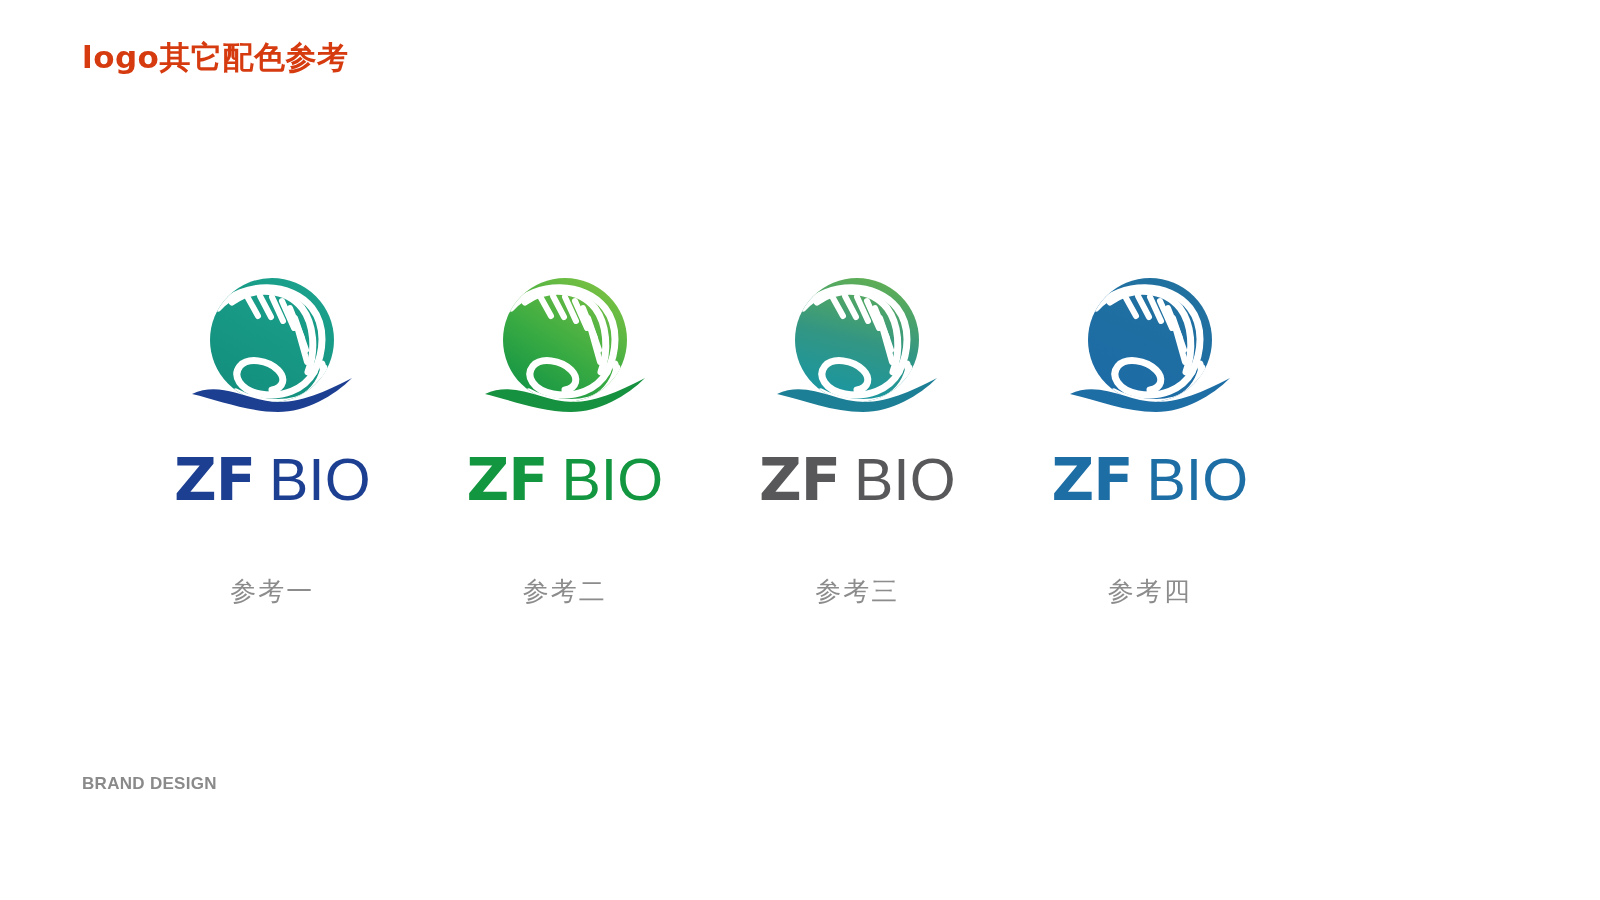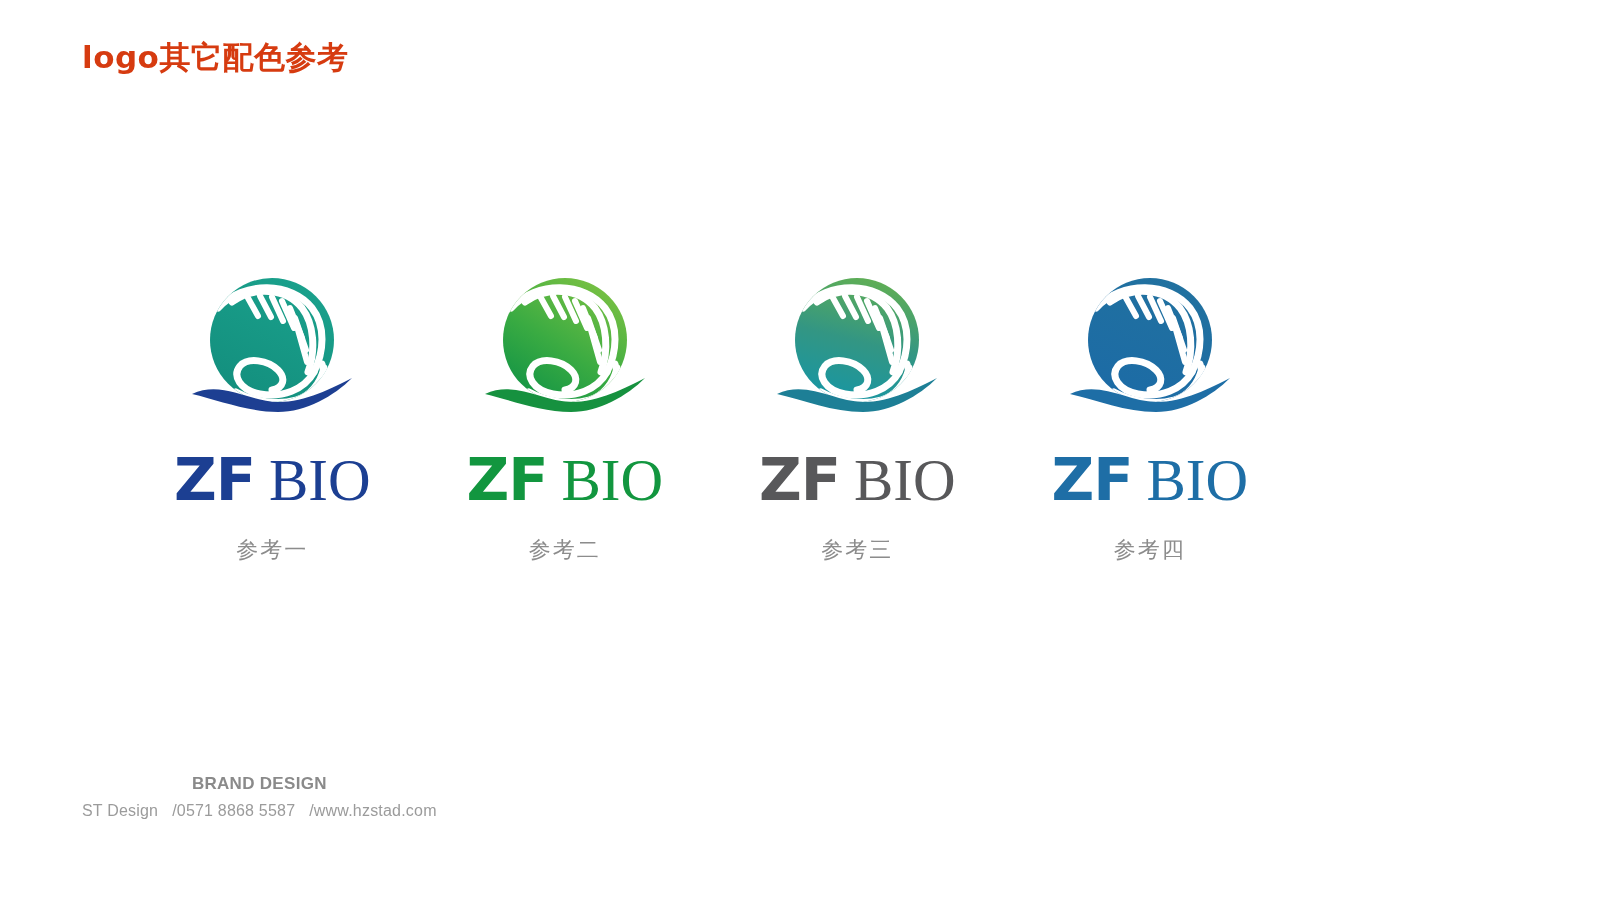--- a/index.html
+++ b/index.html
@@ -83,7 +83,7 @@
     letter-spacing: -1px;
   }
   .wm-bio {
-    font-family: Liberation Serif, serif;
+    font-family: Liberation Sans, sans-serif;
     font-size: 59px;
     font-weight: 400;
     letter-spacing: 0px;

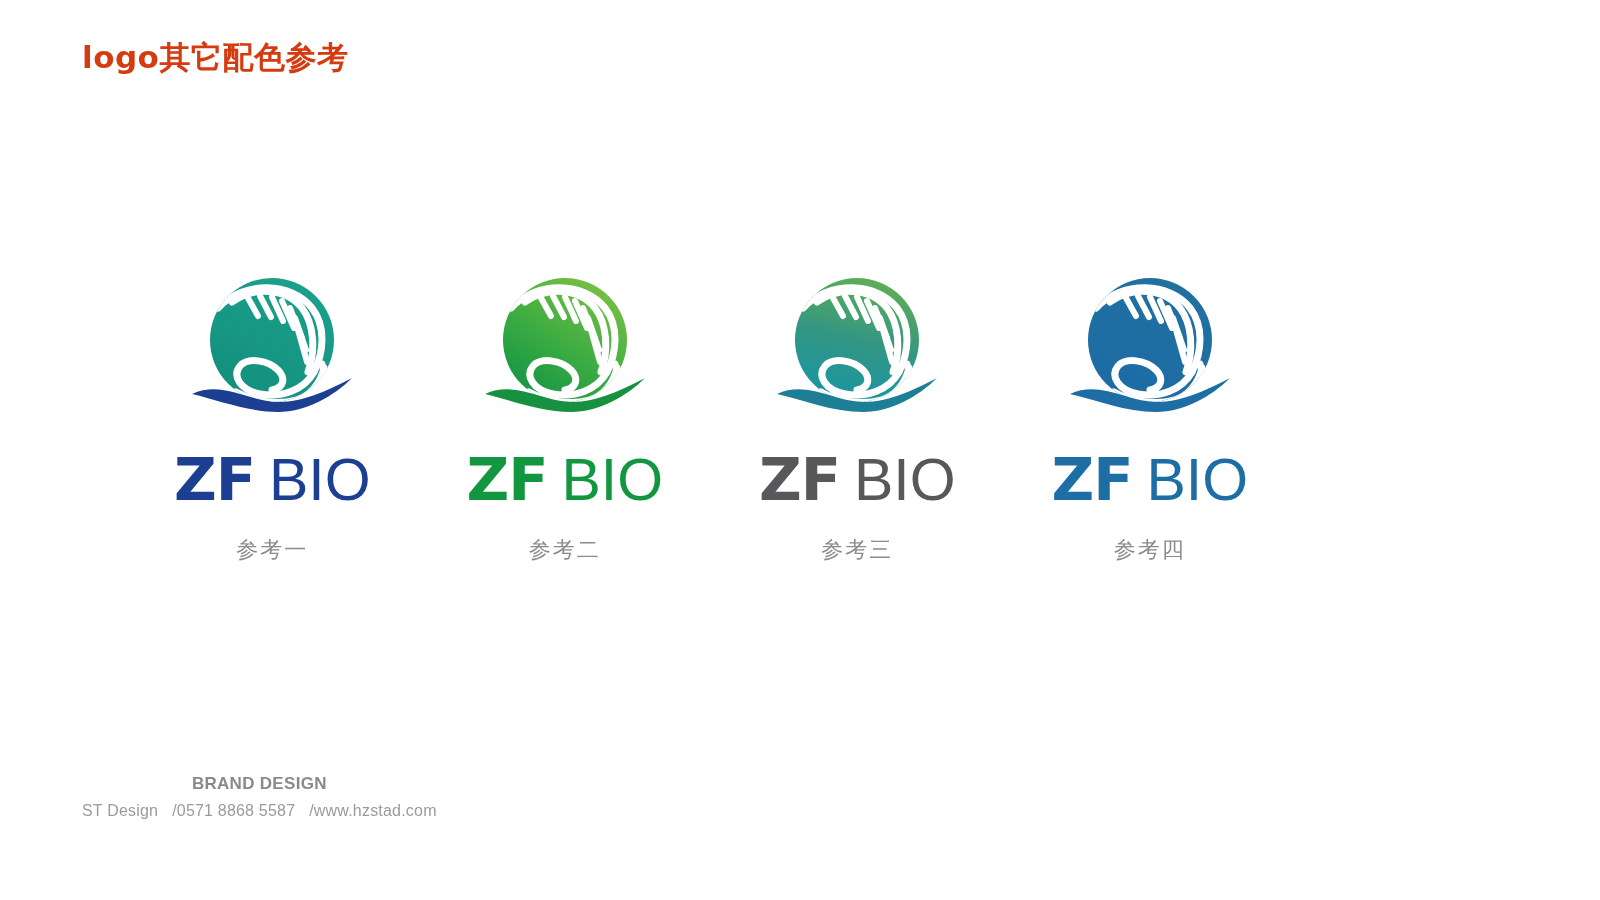--- a/index.html
+++ b/index.html
@@ -90,9 +90,9 @@
     margin-left: 14px;
   }
   .logo-caption {
-    margin-top: 25px;
+    margin-top: 64px;
     font-family: Liberation Mono, monospace;
-    font-size: 22px;
+    font-size: 26px;
     color: #8c8c8c;
     letter-spacing: 2px;
   }

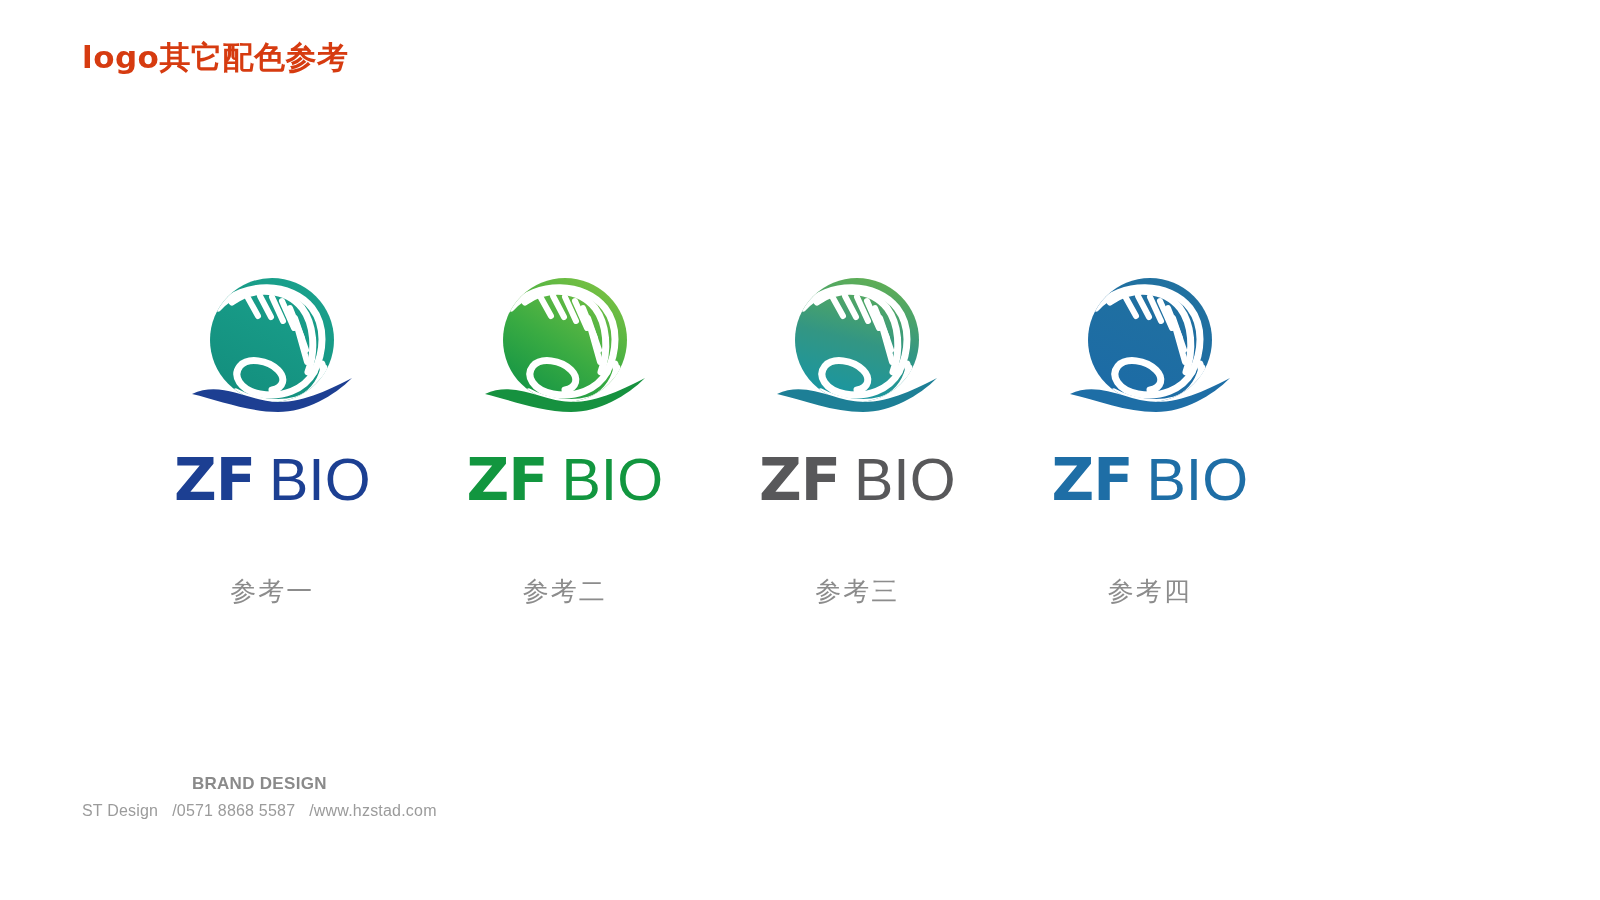--- a/index.html
+++ b/index.html
@@ -284,7 +284,6 @@
 
 <div class="footer">
   <div class="footer-brand">BRAND DESIGN</div>
-  <div class="footer-contact">ST Design   /0571 8868 5587   /www.hzstad.com</div>
 </div>
 
 </body></html>

